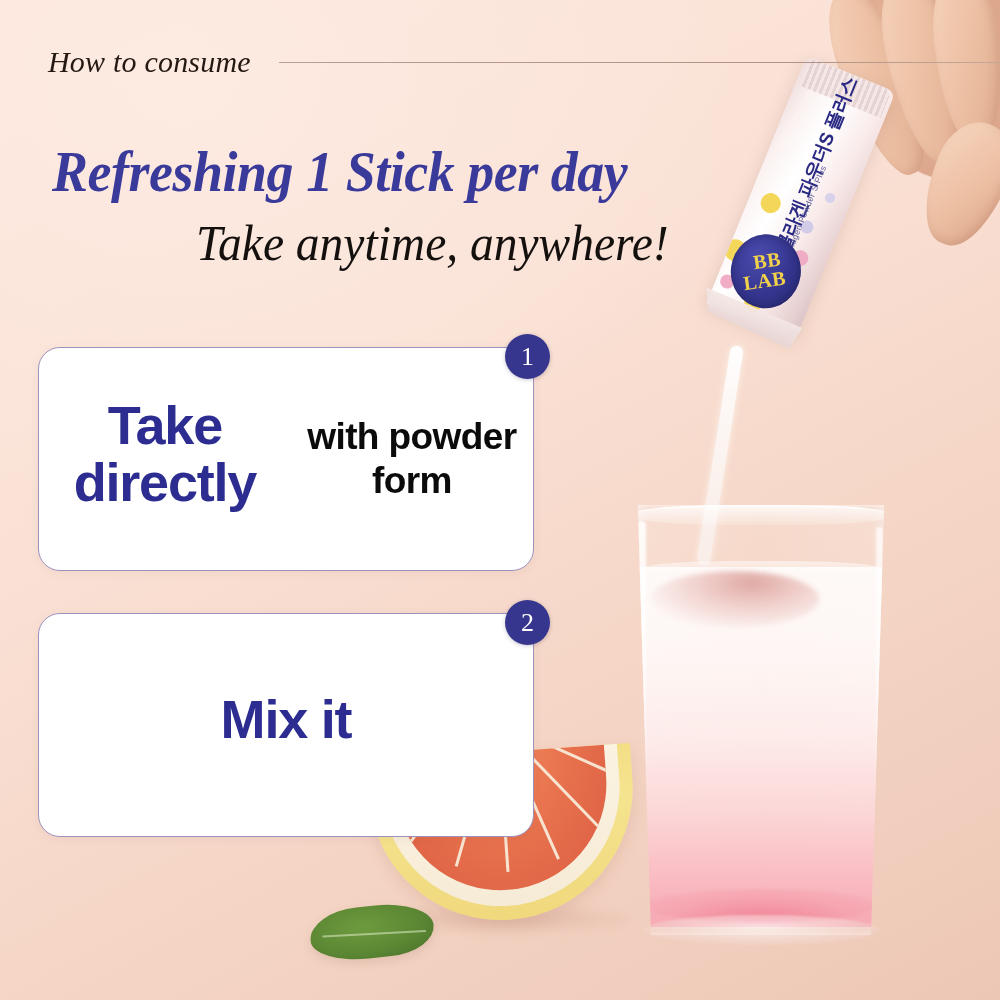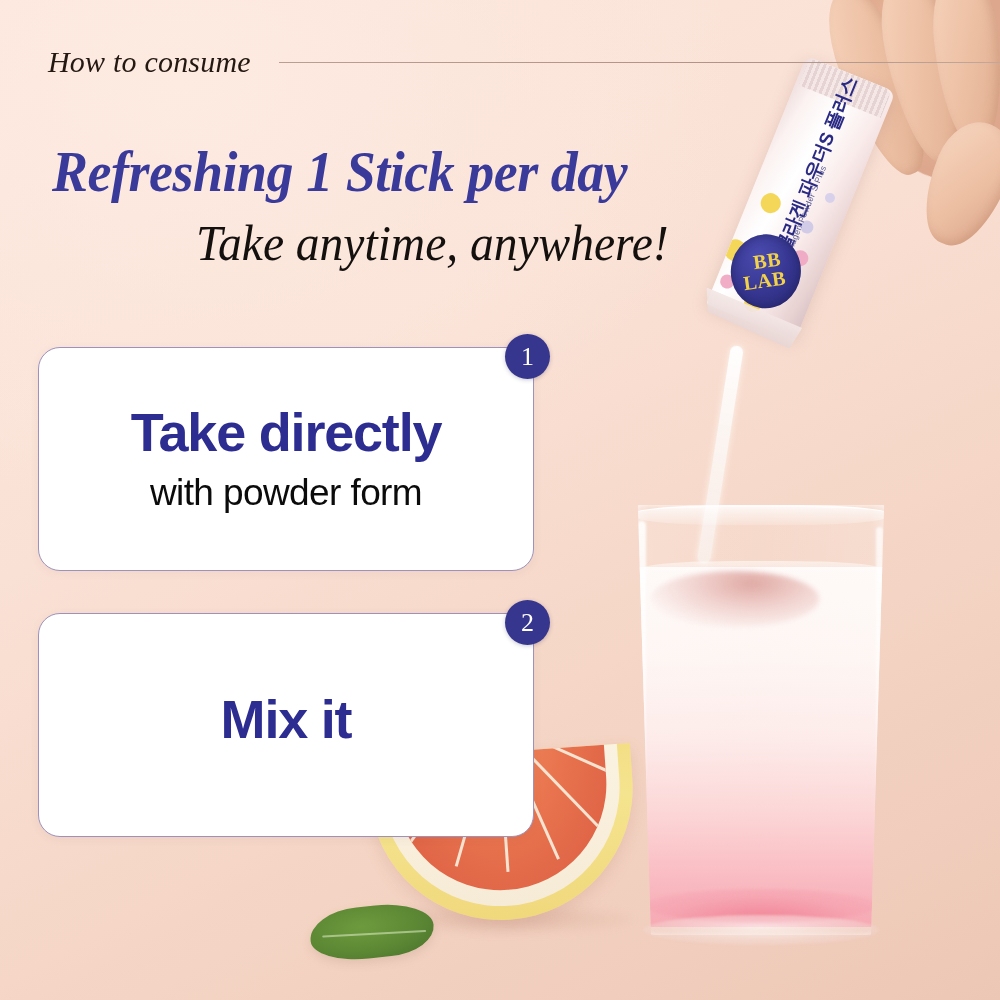--- a/index.html
+++ b/index.html
@@ -89,7 +89,7 @@
     border-radius: 22px;
     box-shadow: 0 2px 10px rgba(120, 90, 90, 0.07);
     display: flex;
-    flex-direction: column;
+    flex-direction: row;
     align-items: center;
     justify-content: center;
     text-align: center;

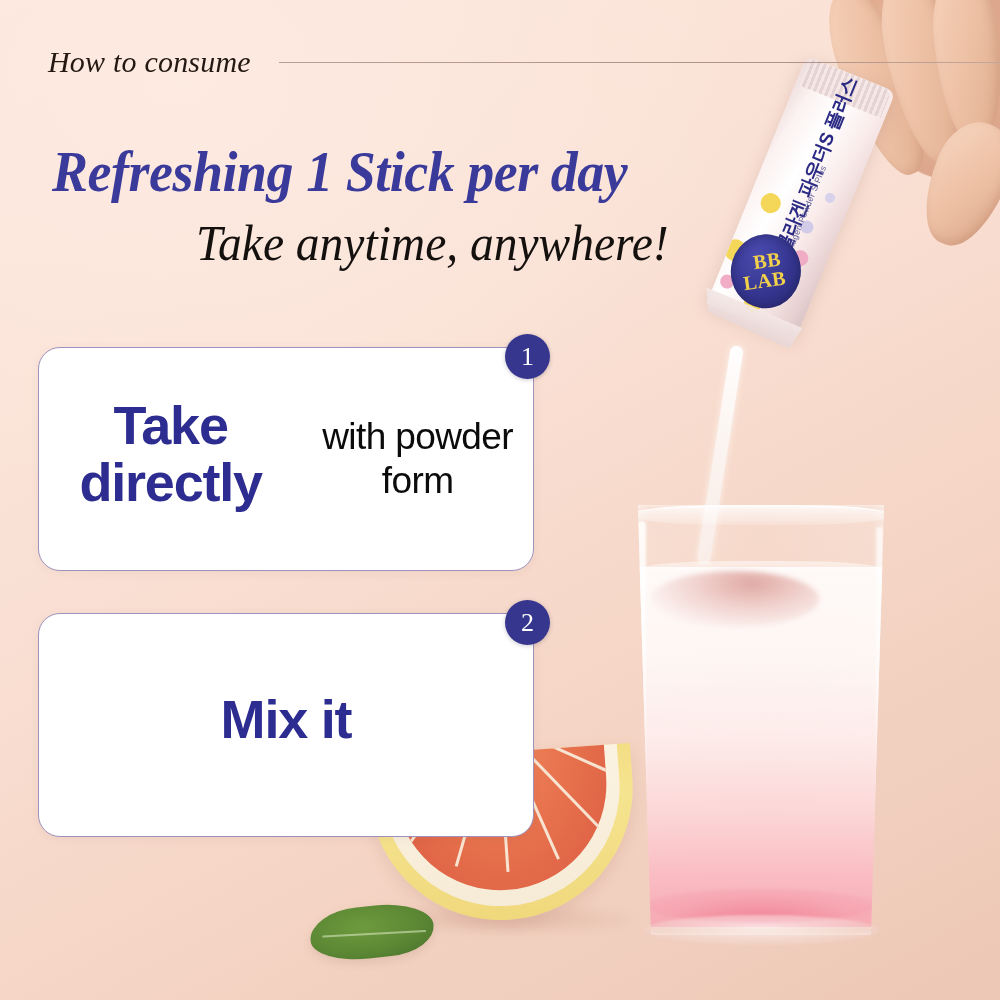--- a/index.html
+++ b/index.html
@@ -120,7 +120,7 @@
   #card-2 .card-title { margin-bottom: 12px; }
   .card-sub {
     font-family: "Liberation Sans", sans-serif;
-    font-weight: normal;
+    font-weight: bold;
     font-size: 37px;
     line-height: 1.18;
     color: #0B0B0B;

